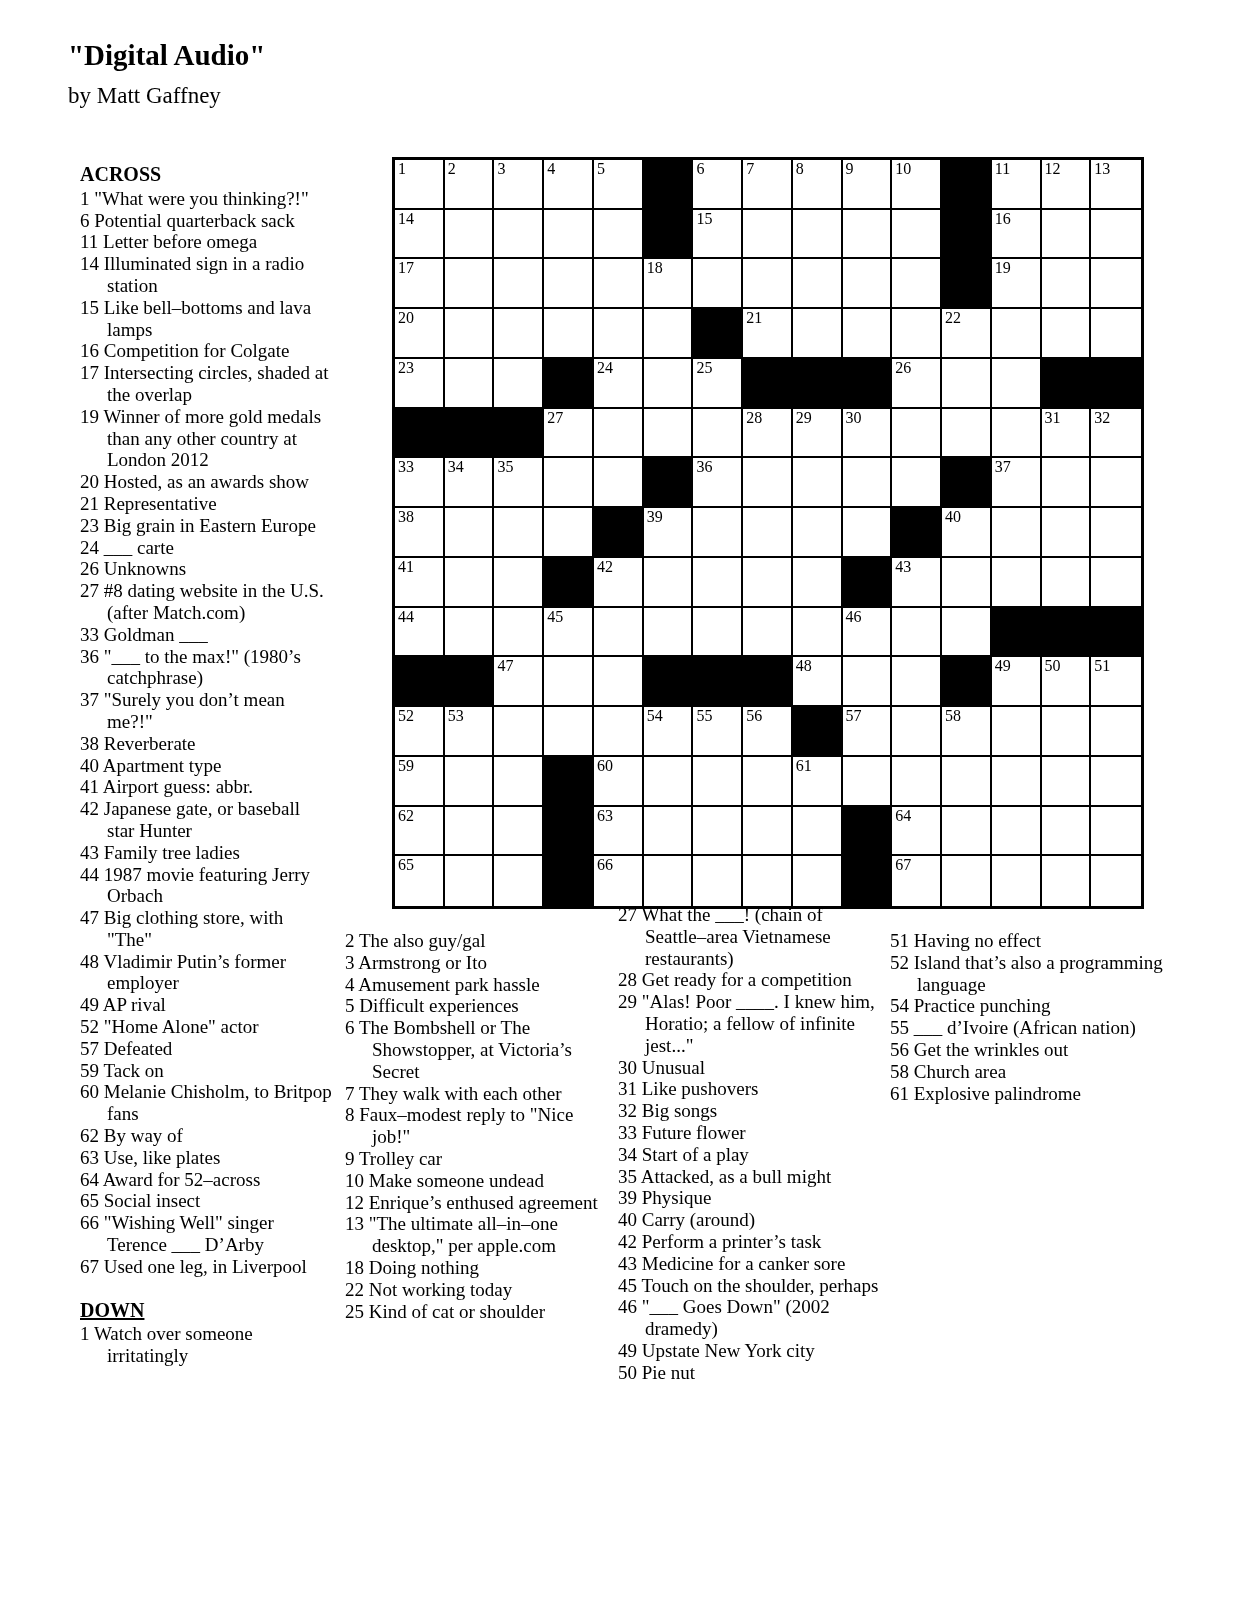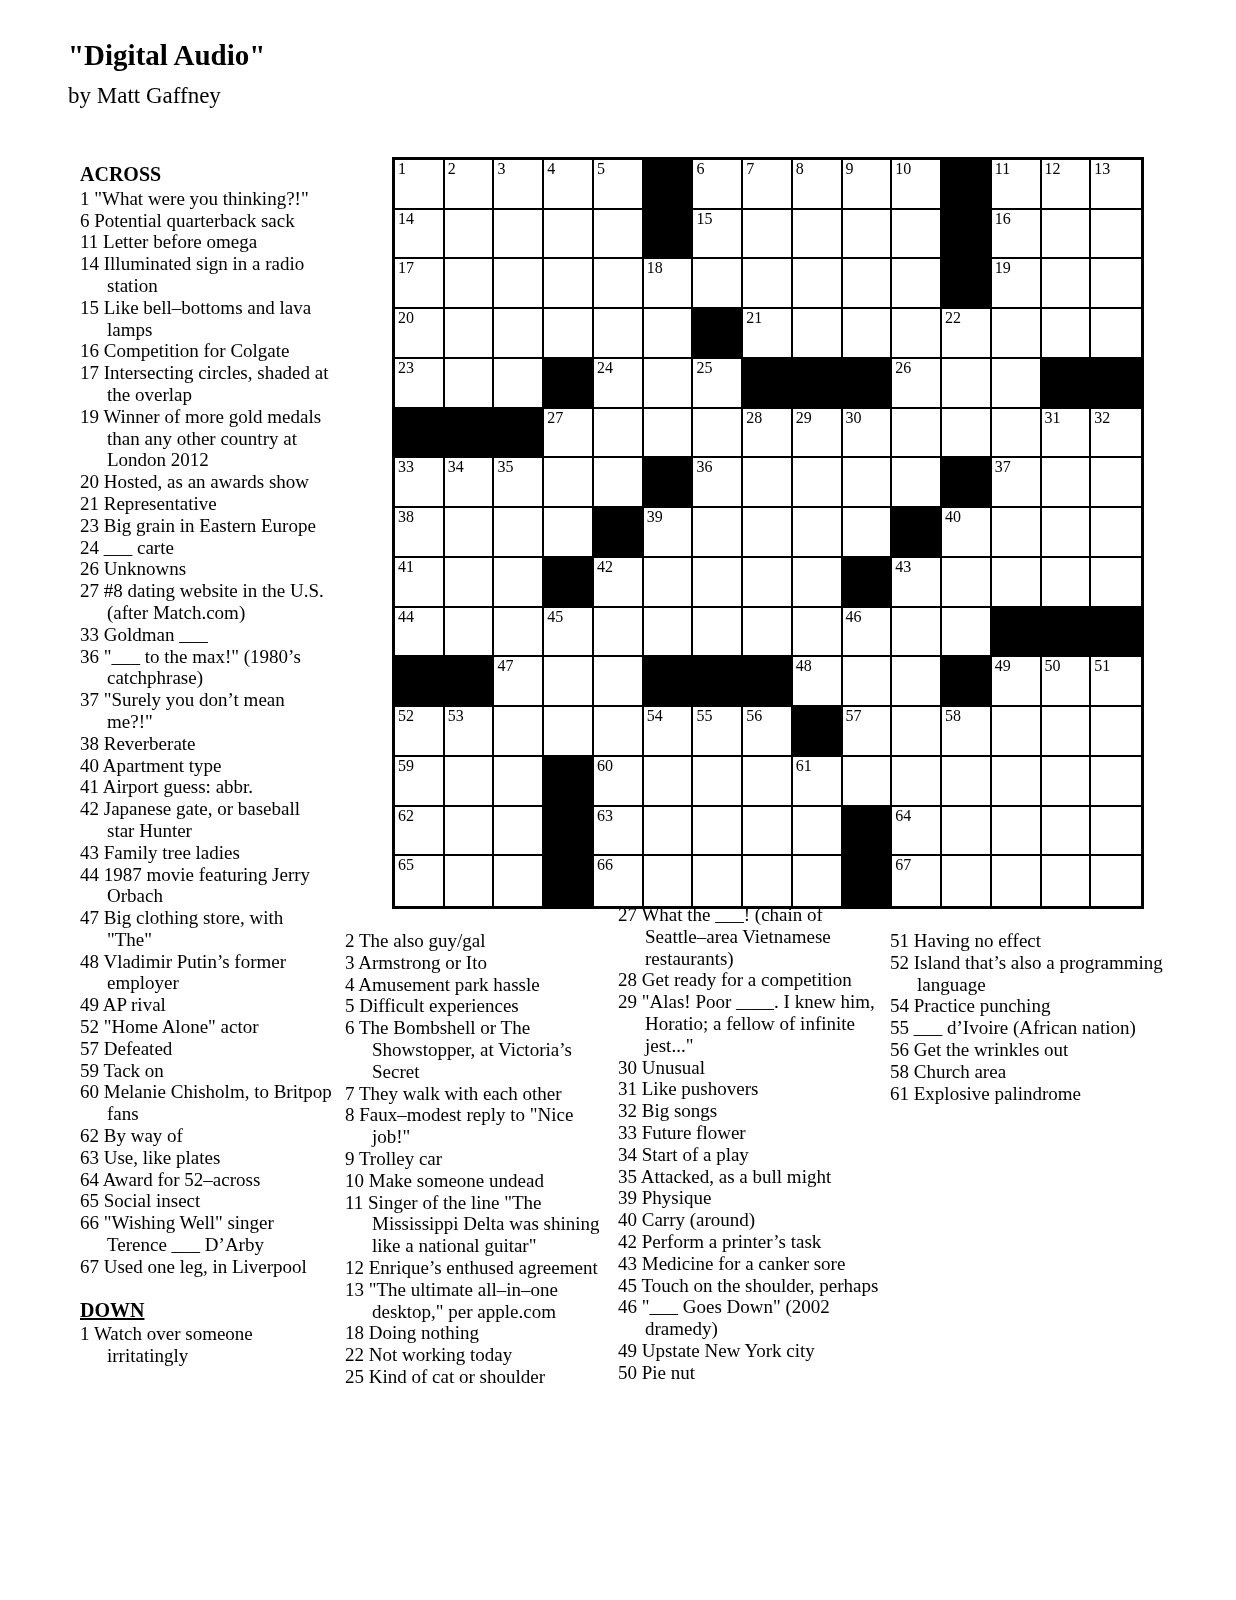--- a/index.html
+++ b/index.html
@@ -470,7 +470,6 @@
       <div class="clue"><span>8</span> <span>Faux–modest reply to "Nice job!"</span></div>
       <div class="clue"><span>9</span> <span>Trolley car</span></div>
       <div class="clue"><span>10</span> <span>Make someone undead</span></div>
-      <div class="clue"><span>11</span> <span>Singer of the line "The Mississippi Delta was shining like a national guitar"</span></div>
       <div class="clue"><span>12</span> <span>Enrique’s enthused agreement</span></div>
       <div class="clue"><span>13</span> <span>"The ultimate all–in–one desktop," per apple.com</span></div>
       <div class="clue"><span>18</span> <span>Doing nothing</span></div>

